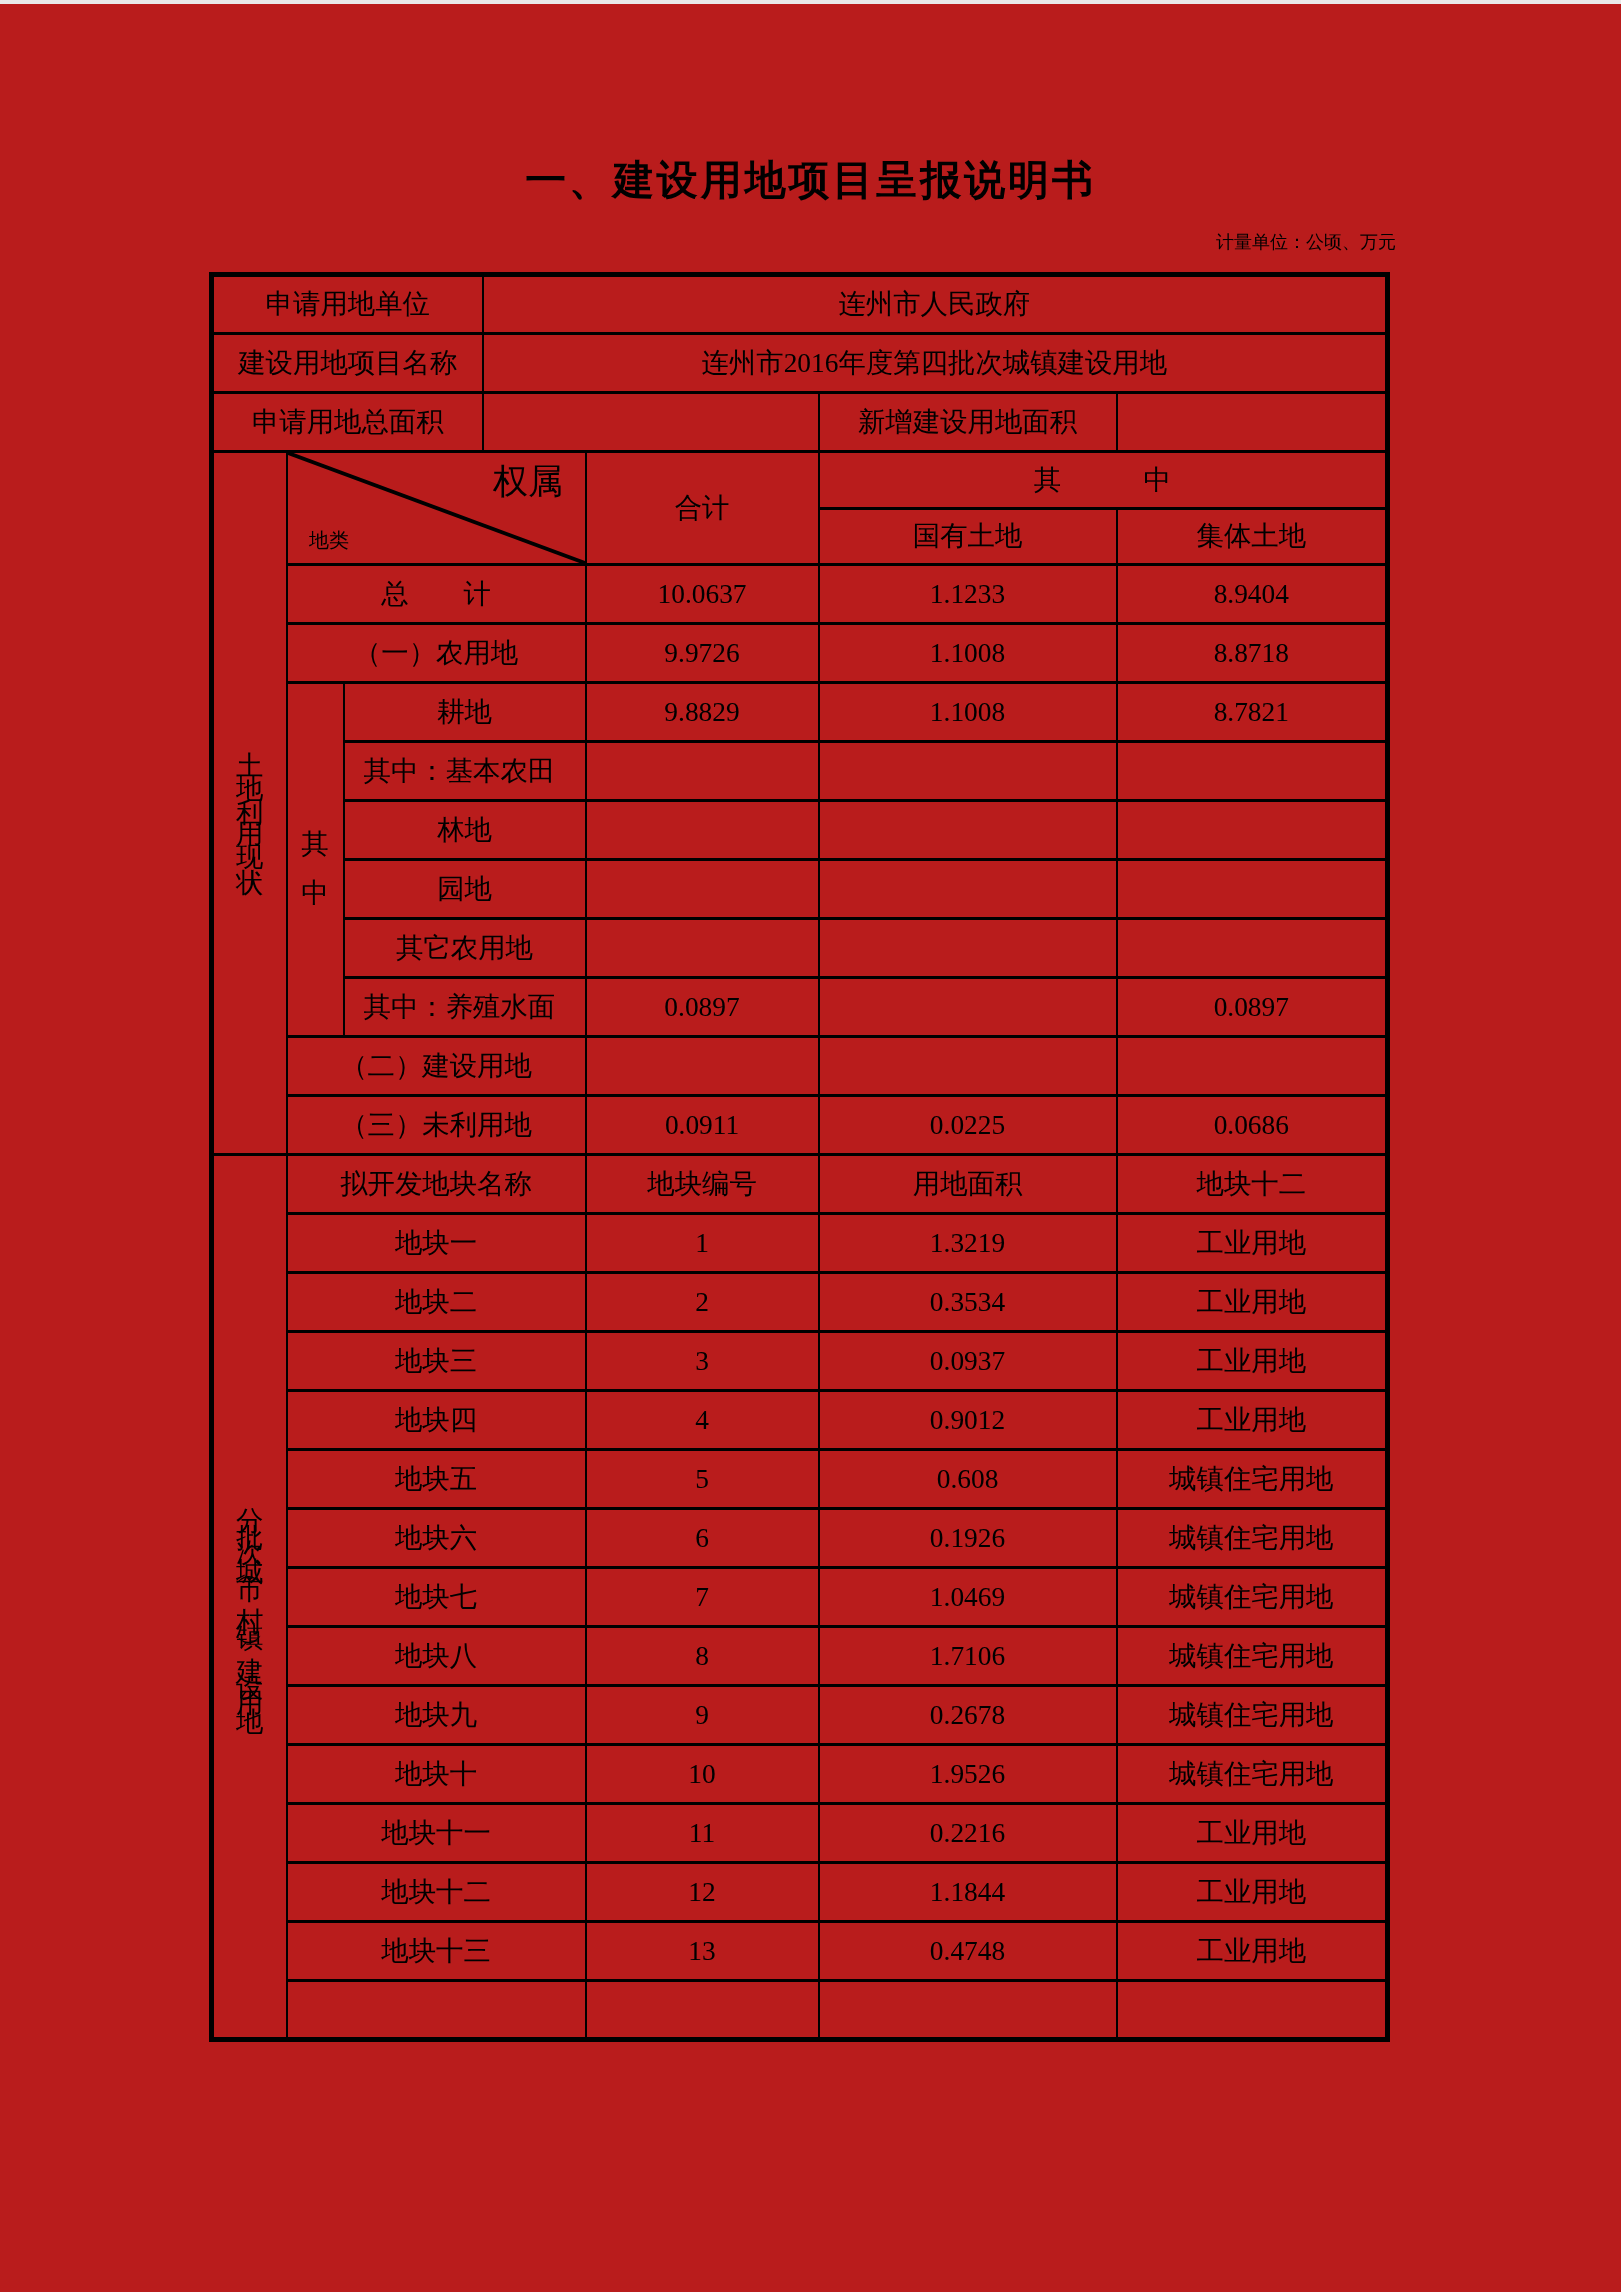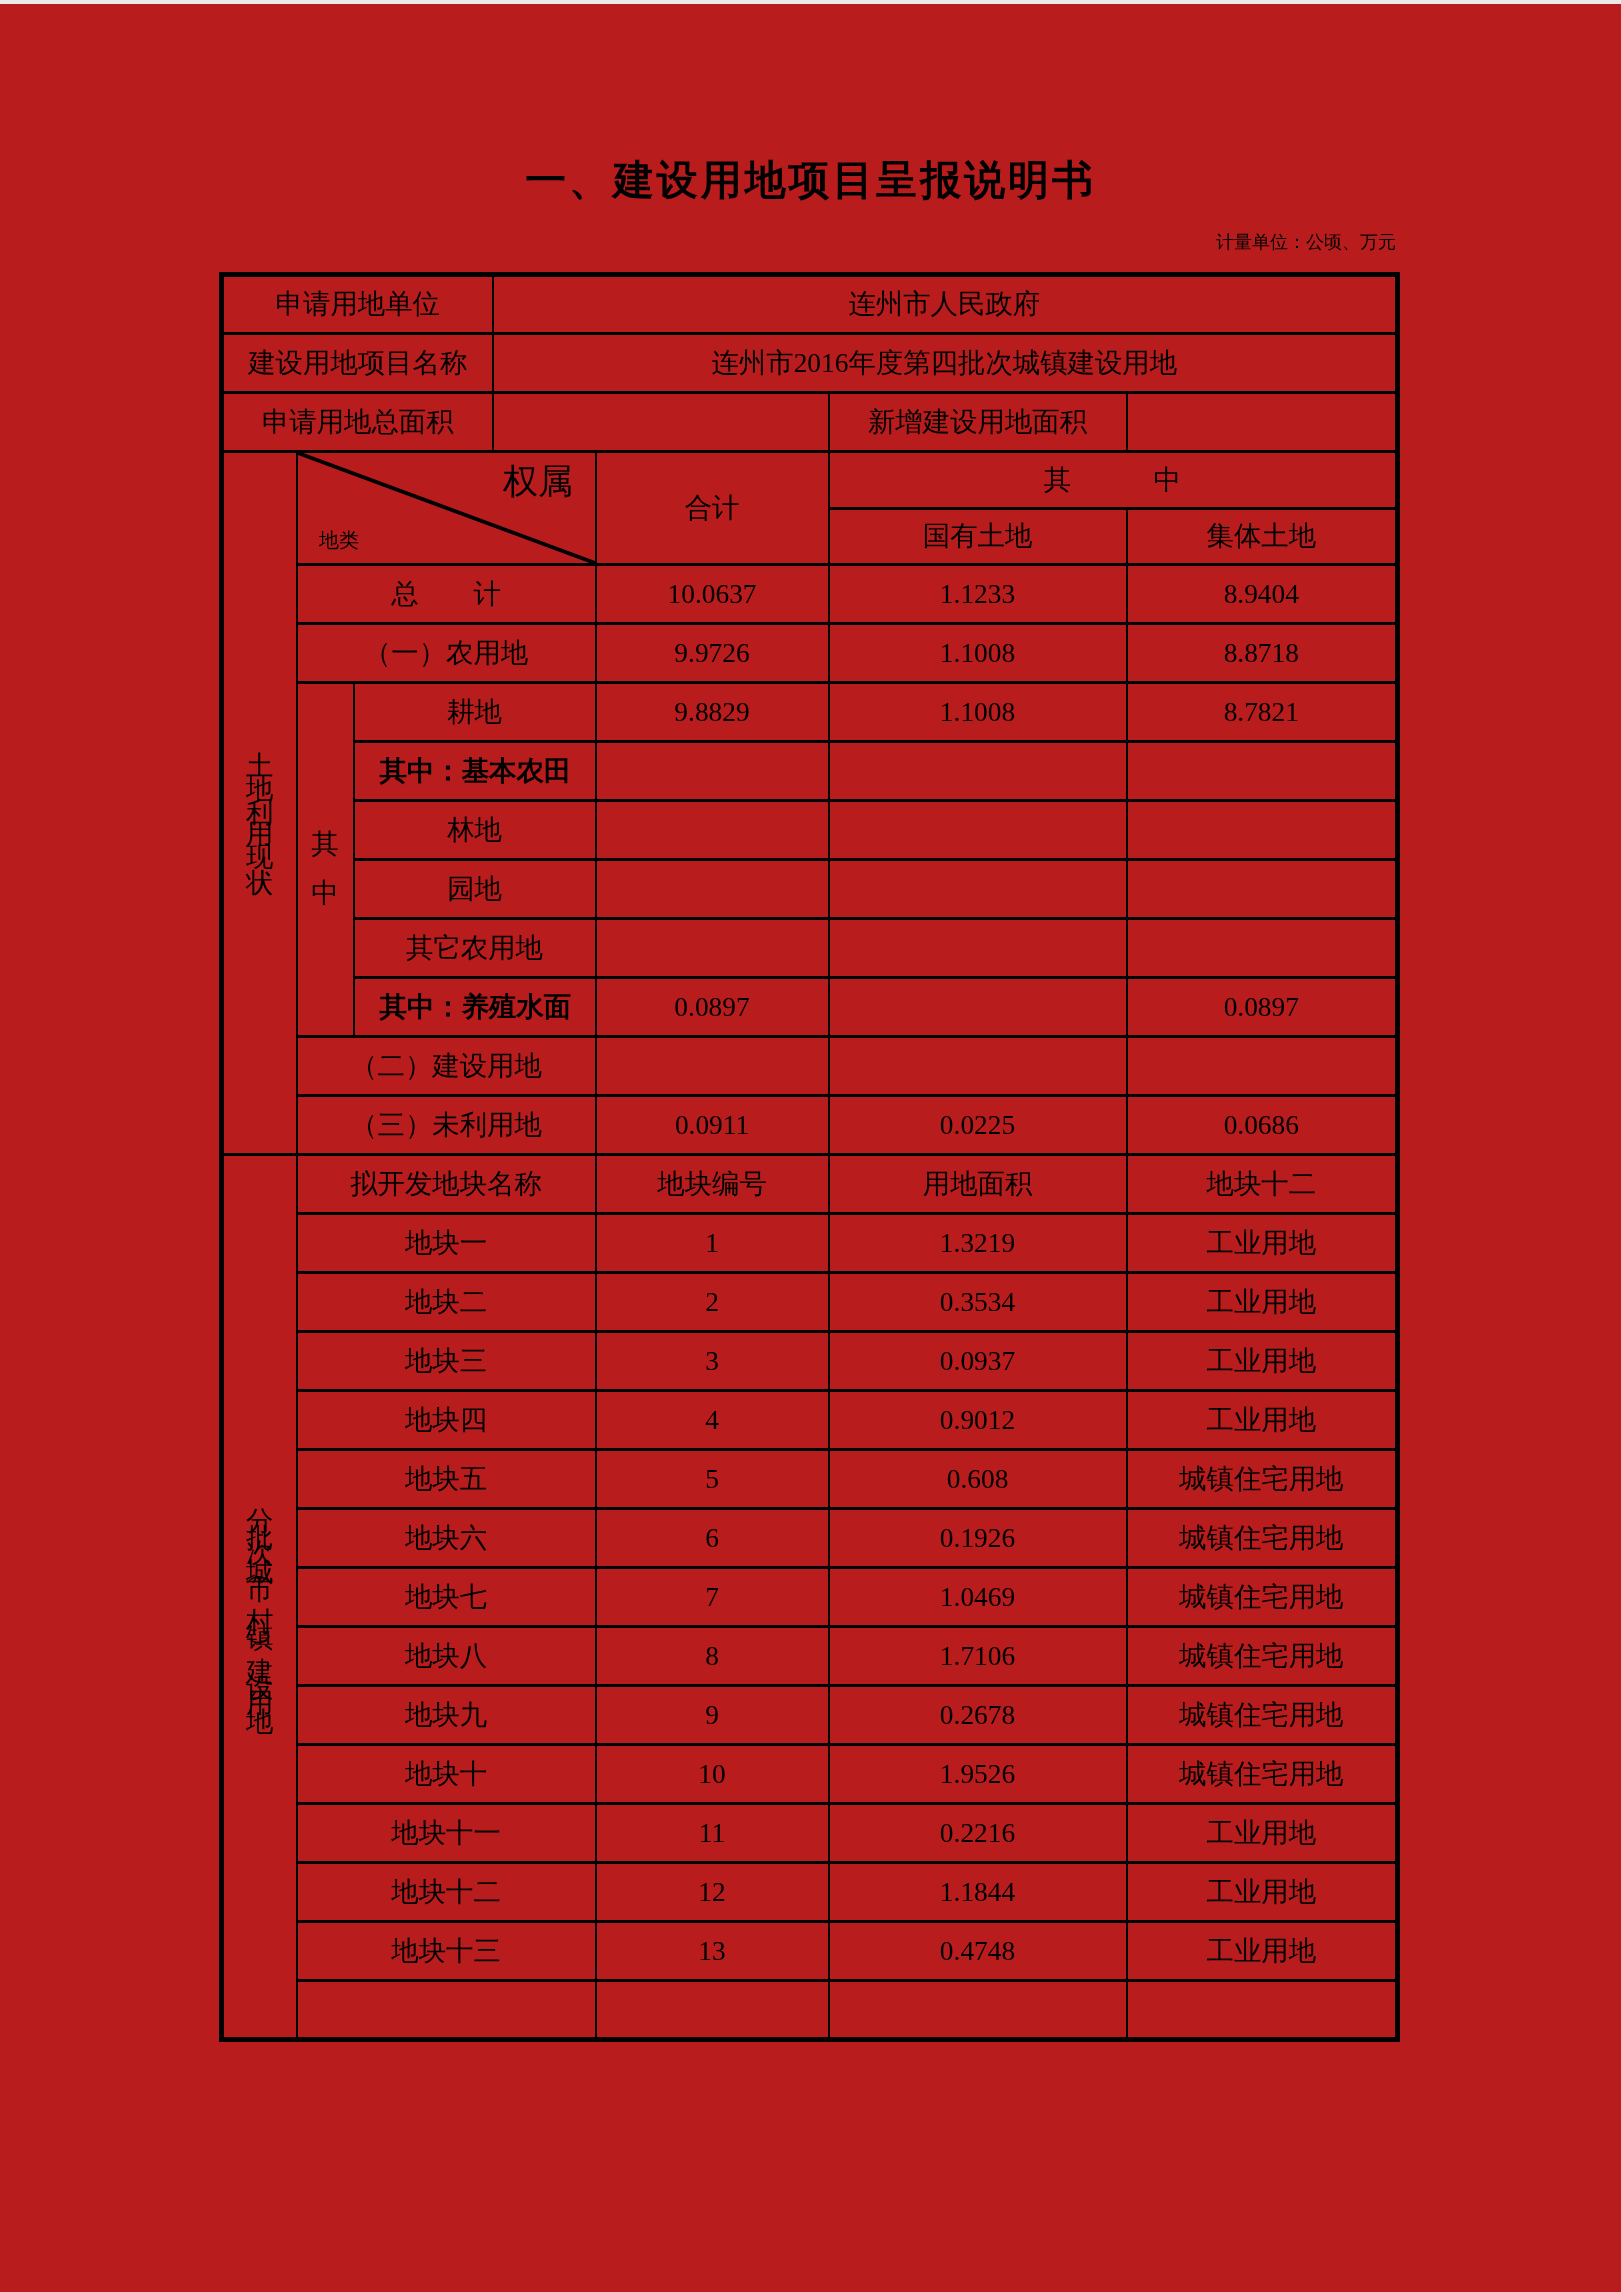--- a/index.html
+++ b/index.html
@@ -33,7 +33,7 @@
   }
   table.main {
     position: absolute;
-    left: 219px;
+    left: 209px;
     top: 268px;
     width: 1176px;
     border-collapse: collapse;

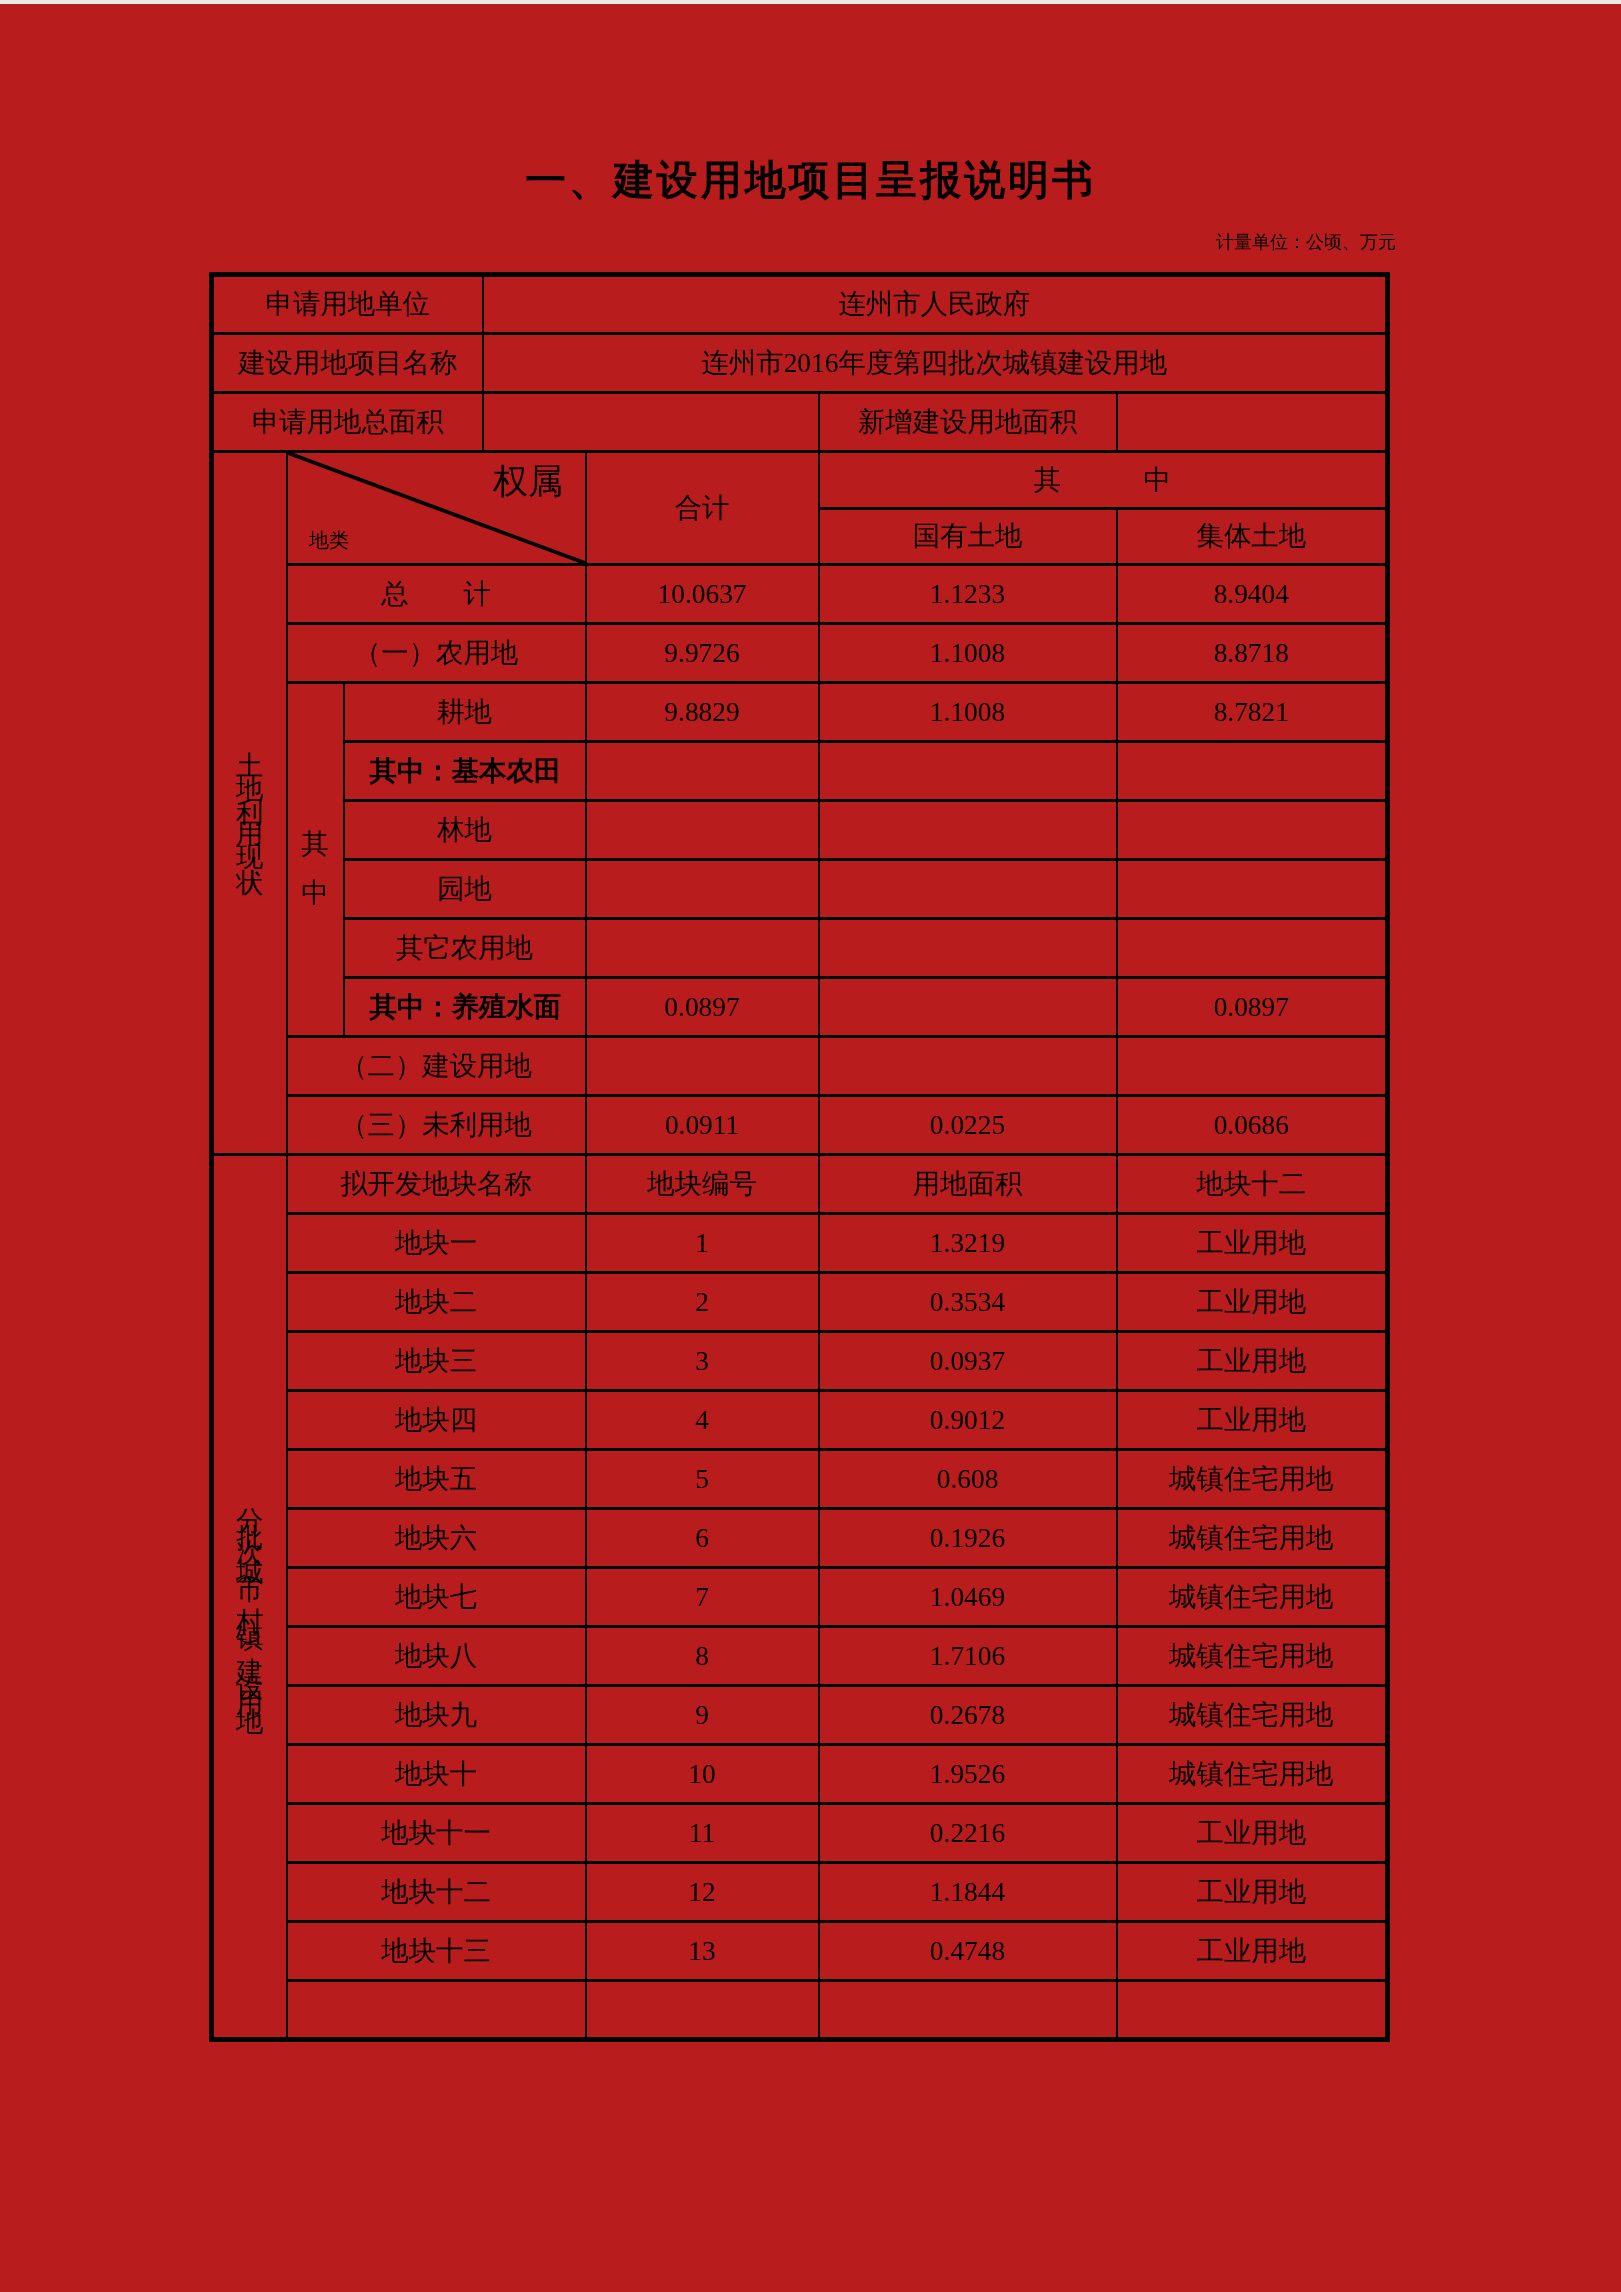--- a/index.html
+++ b/index.html
@@ -55,7 +55,7 @@
     overflow: hidden;
     line-height: 1.1;
   }
-  table.main td.left { text-align: left; padding-left: 25px; font-weight: bold; }
+  table.main td.left { text-align: left; padding-left: 19px; }
   td.vert { padding: 0; }
   td.vert .vtext {
     display: inline-block;

